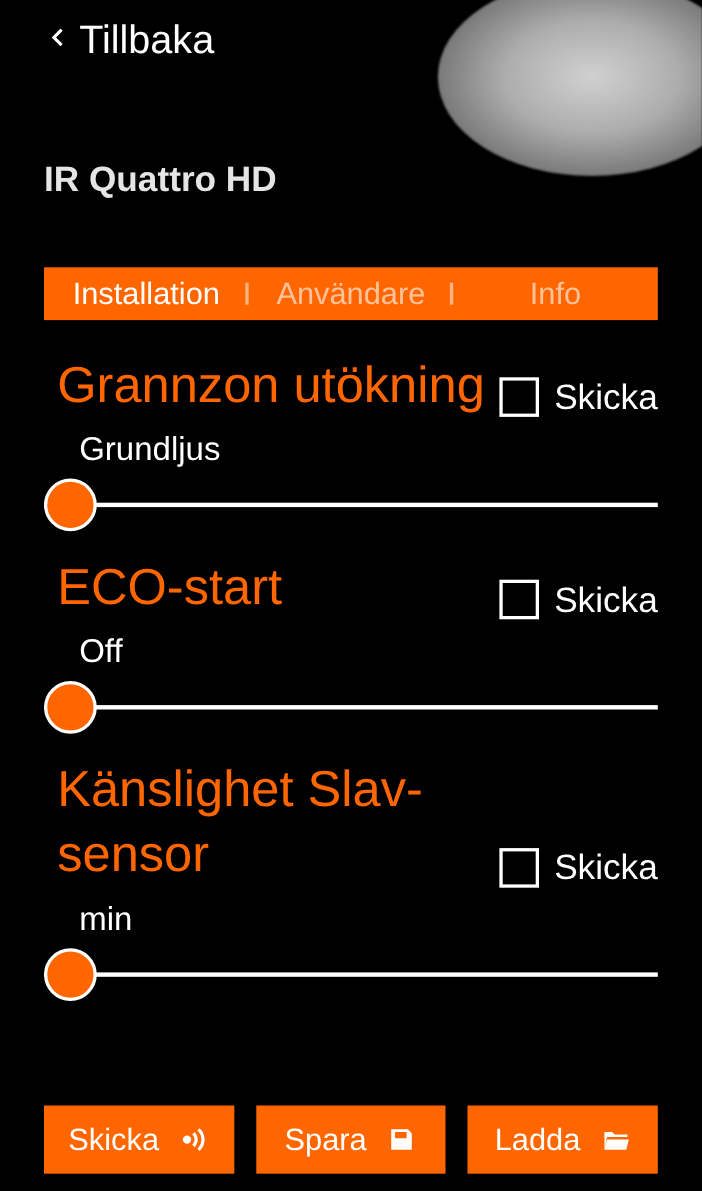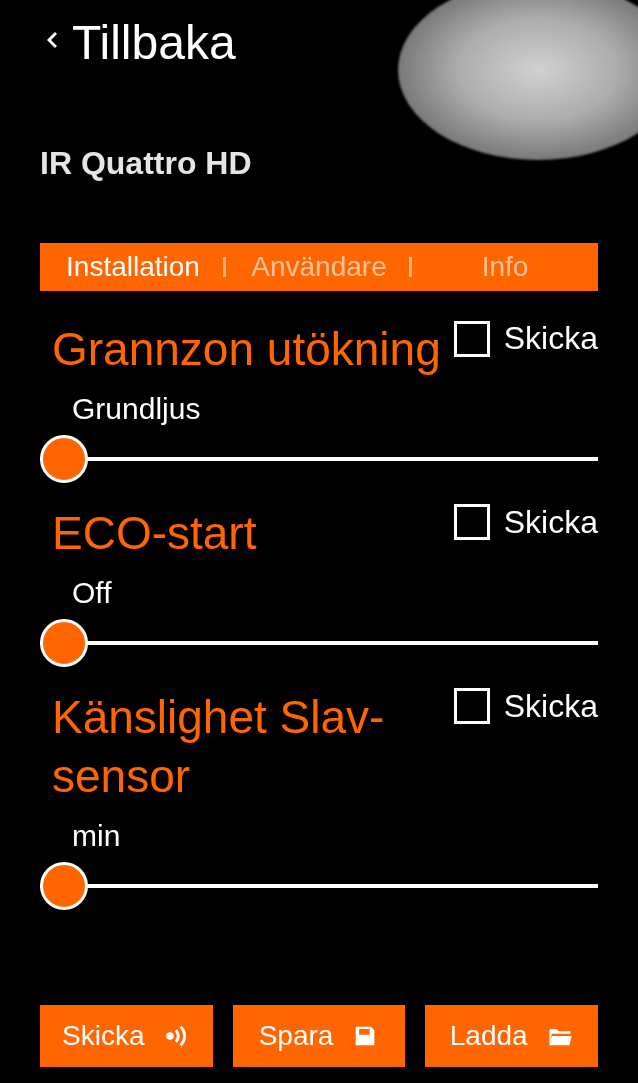--- a/index.html
+++ b/index.html
@@ -34,7 +34,7 @@
       display: flex;
       align-items: center;
       gap: 8px;
-      font-size: 48px;
+      font-size: 36px;
       font-weight: 400;
       color: #fff;
       cursor: pointer;

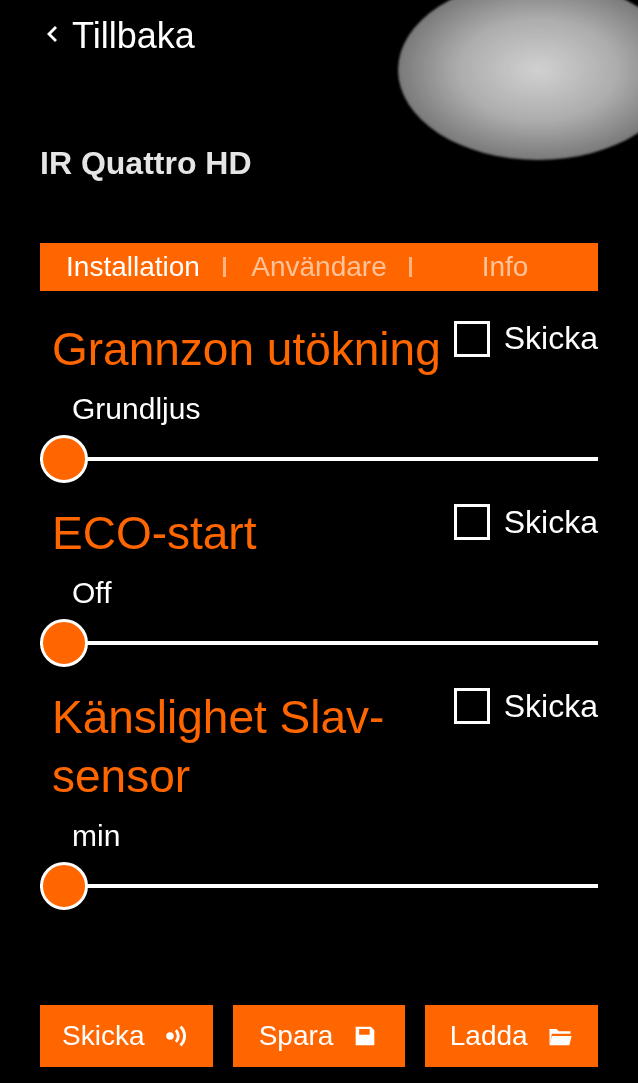--- a/index.html
+++ b/index.html
@@ -97,7 +97,7 @@
     }
     .setting-header {
       display: flex;
-      align-items: flex-start;
+      align-items: flex-end;
       justify-content: space-between;
       margin-bottom: 12px;
     }

